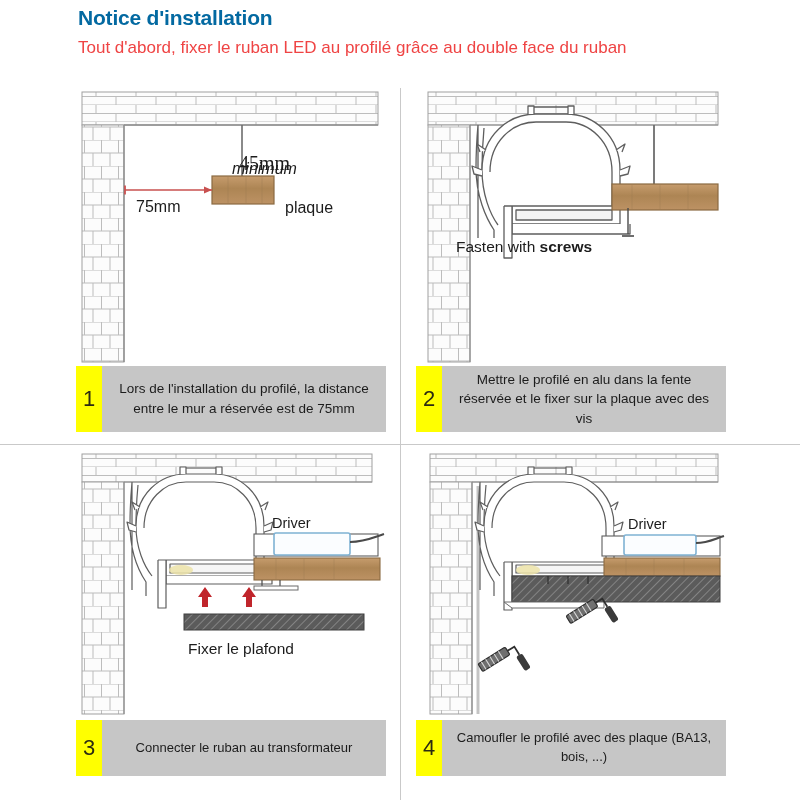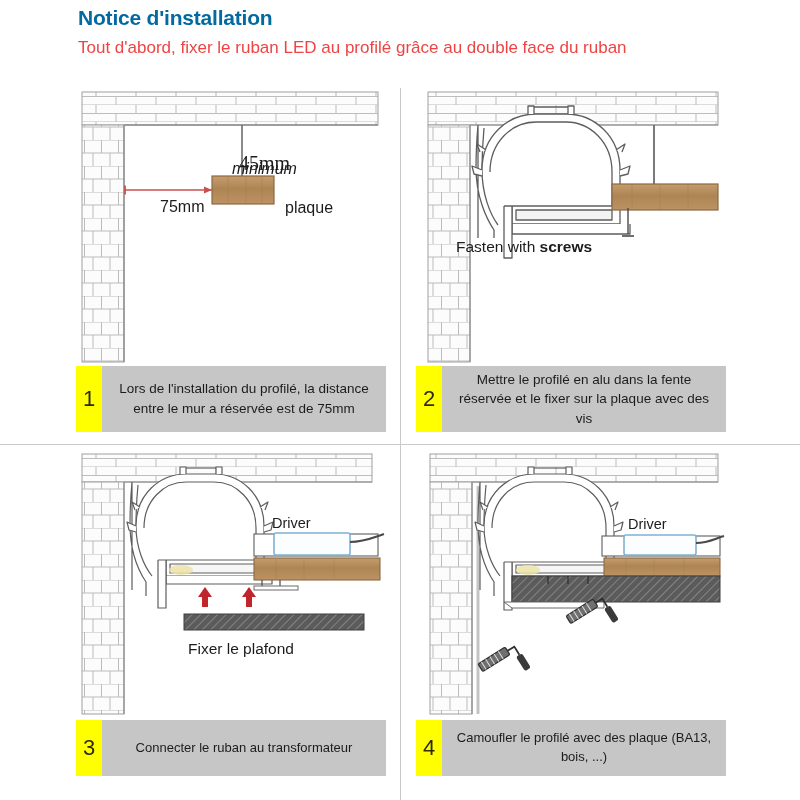--- a/index.html
+++ b/index.html
@@ -103,7 +103,7 @@
         <span class="flab" style="left:163px;top:64px;font-size:20px;font-family:Liberation Serif, serif;">45mm</span>
         <span class="flab" style="left:156px;top:72px;font-size:16px;font-style:italic;">minimum</span>
         <span class="flab" style="left:209px;top:111px;font-size:16px;">plaque</span>
-        <span class="flab" style="left:60px;top:110px;font-size:16px;margin-left:24px;">75mm</span>
+        <span class="flab" style="left:60px;top:110px;font-size:16px;">75mm</span>
       </div>
 
       <div class="caption">

